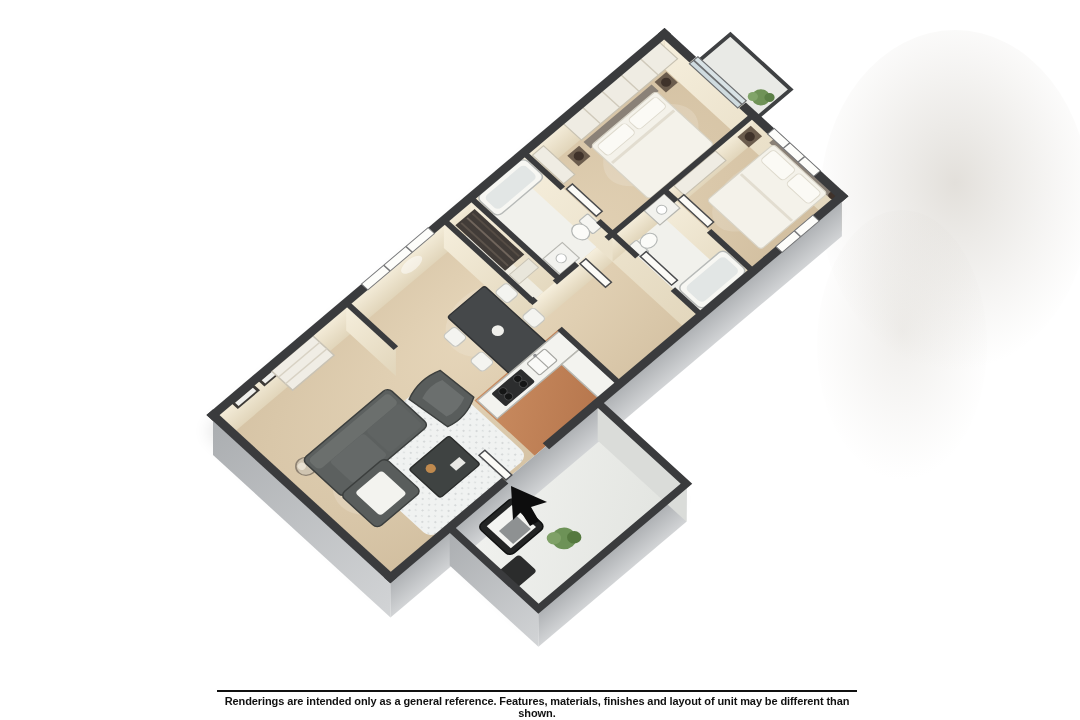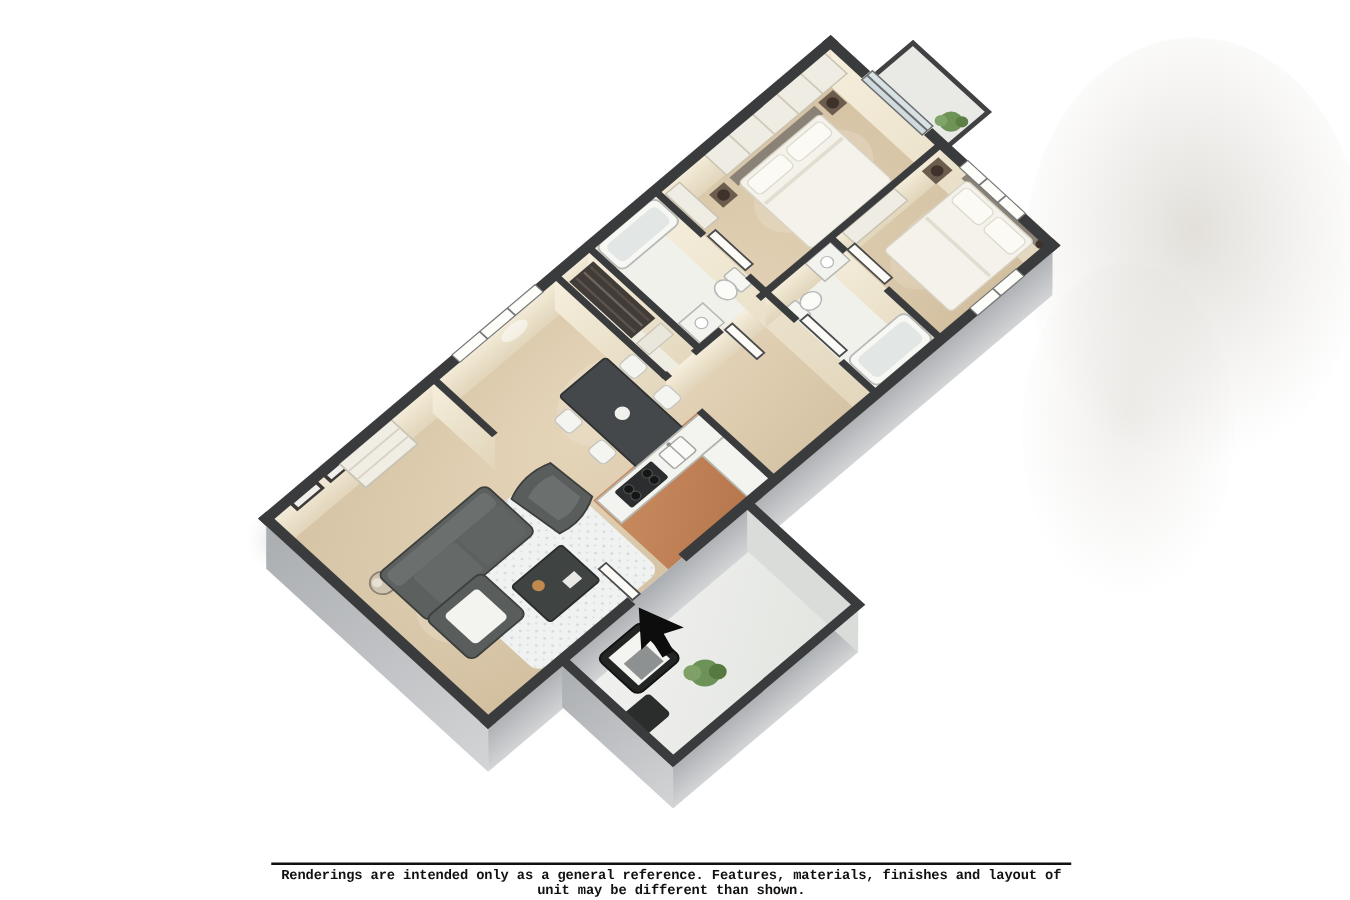--- a/index.html
+++ b/index.html
@@ -4,7 +4,7 @@
 <style>
   html,body{margin:0;padding:0;background:#fff;width:1080px;height:720px;overflow:hidden;
             font-family:"Liberation Sans", sans-serif;}
-  .stage{position:relative;width:896px;height:720px;background:var(--background,#fff);font-family:Liberation Mono, monospace;}
+  .stage{position:relative;width:896px;height:720px;background:var(--background,#fff);}
   svg{position:absolute;left:0;top:0;}
   .disclaimer{position:absolute;left:217px;top:690px;width:640px;border-top:2.5px solid #101010;}
   .disclaimer .txt{margin-top:3px;font-size:11px;font-weight:bold;color:#111;text-align:center;

